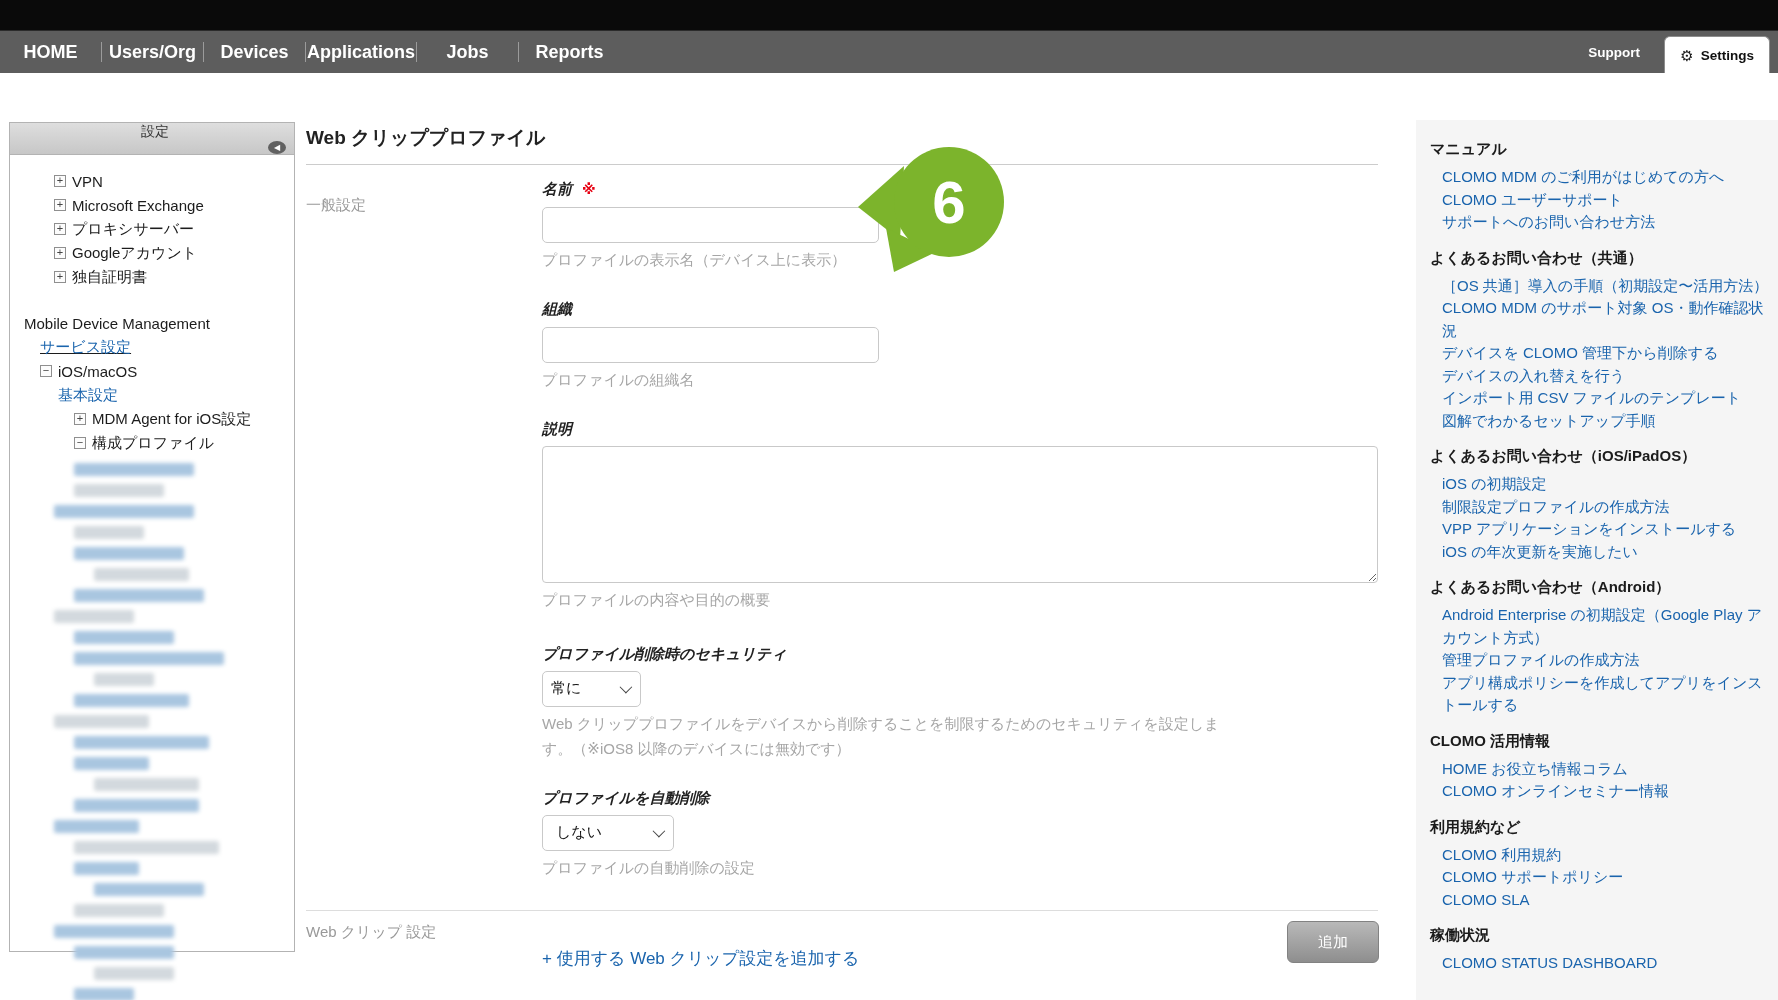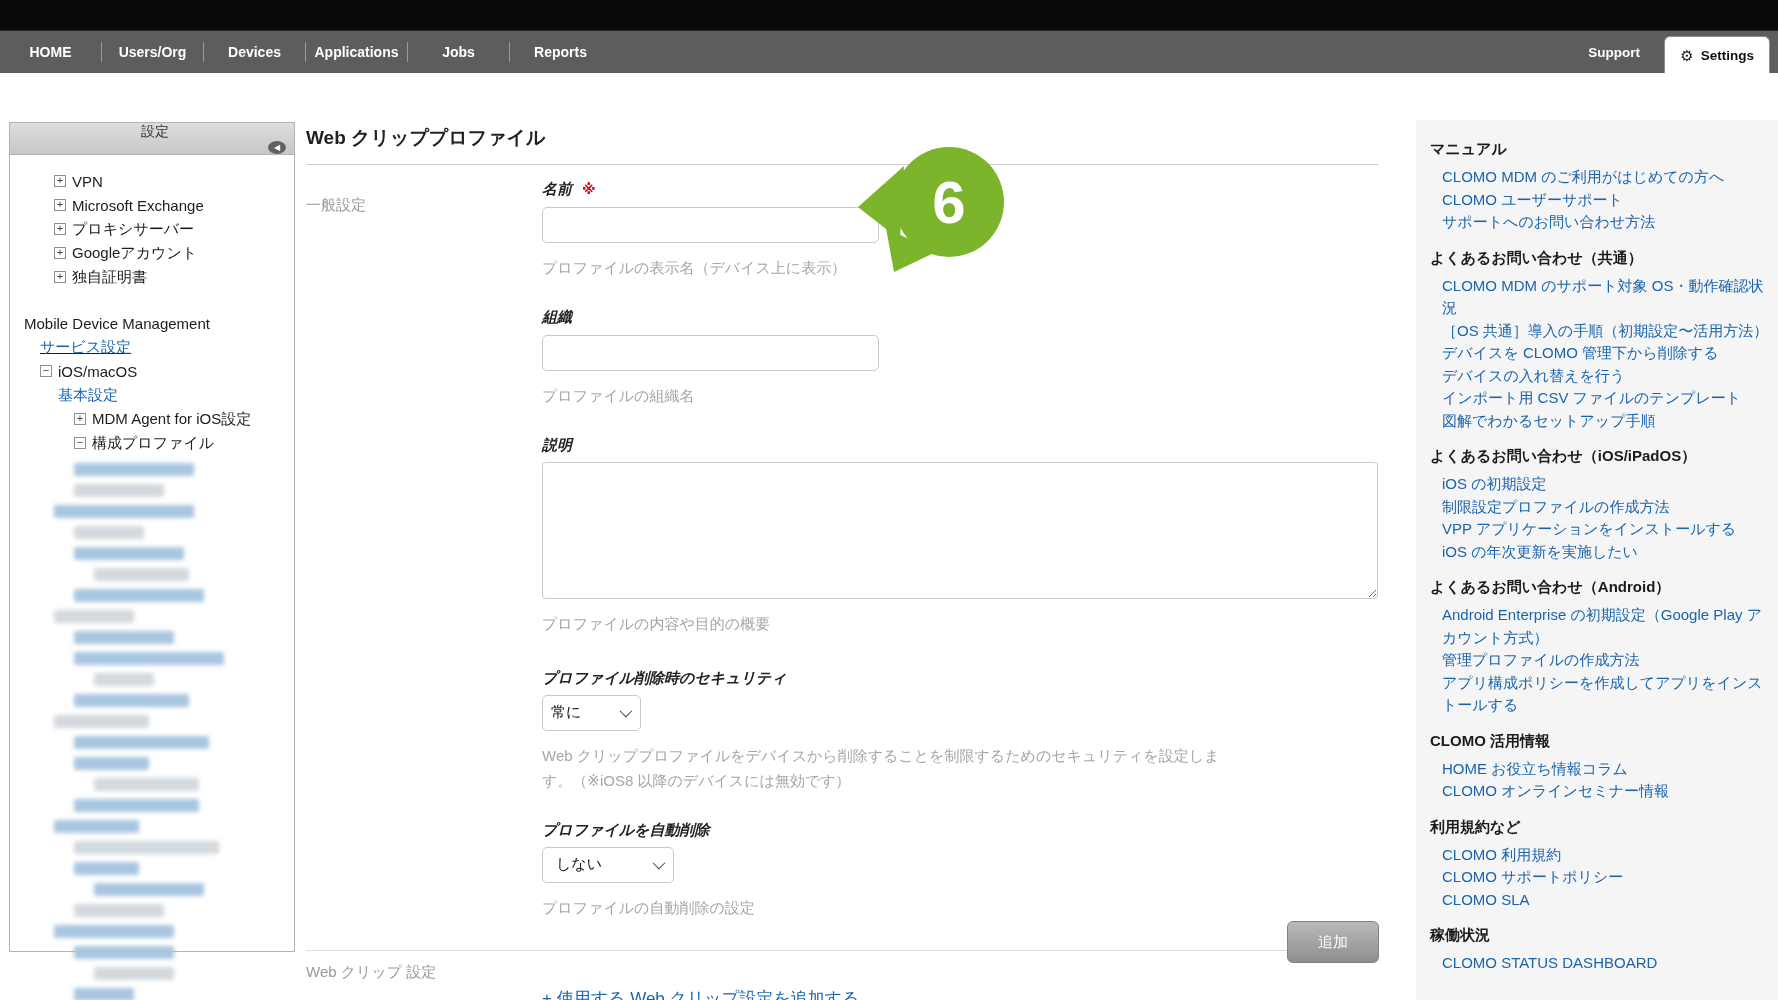--- a/index.html
+++ b/index.html
@@ -11,7 +11,7 @@
   
   .topstrip{position:absolute;left:0;top:0;width:1778px;height:30px;background:#0a0a0a;}
   .navbar{position:absolute;left:0;top:30px;width:1778px;height:42px;background:#5d5d5d;border-top:1px solid #2b2b2b;display:flex;align-items:center;}
-  .nav-item{min-width:99px;text-align:center;color:#fff;font-size:14px;font-weight:bold;cursor:pointer;padding:0 1px;}
+  .nav-item{min-width:99px;text-align:center;color:#fff;font-size:18px;font-weight:bold;cursor:pointer;padding:0 1px;}
   .nav-sep{width:1px;height:20px;background:#9b9b9b;}
   .nav-support{position:absolute;right:138px;top:0;height:42px;display:flex;align-items:center;color:#fff;font-size:13.5px;font-weight:bold;cursor:pointer;}
   .settings-tab{

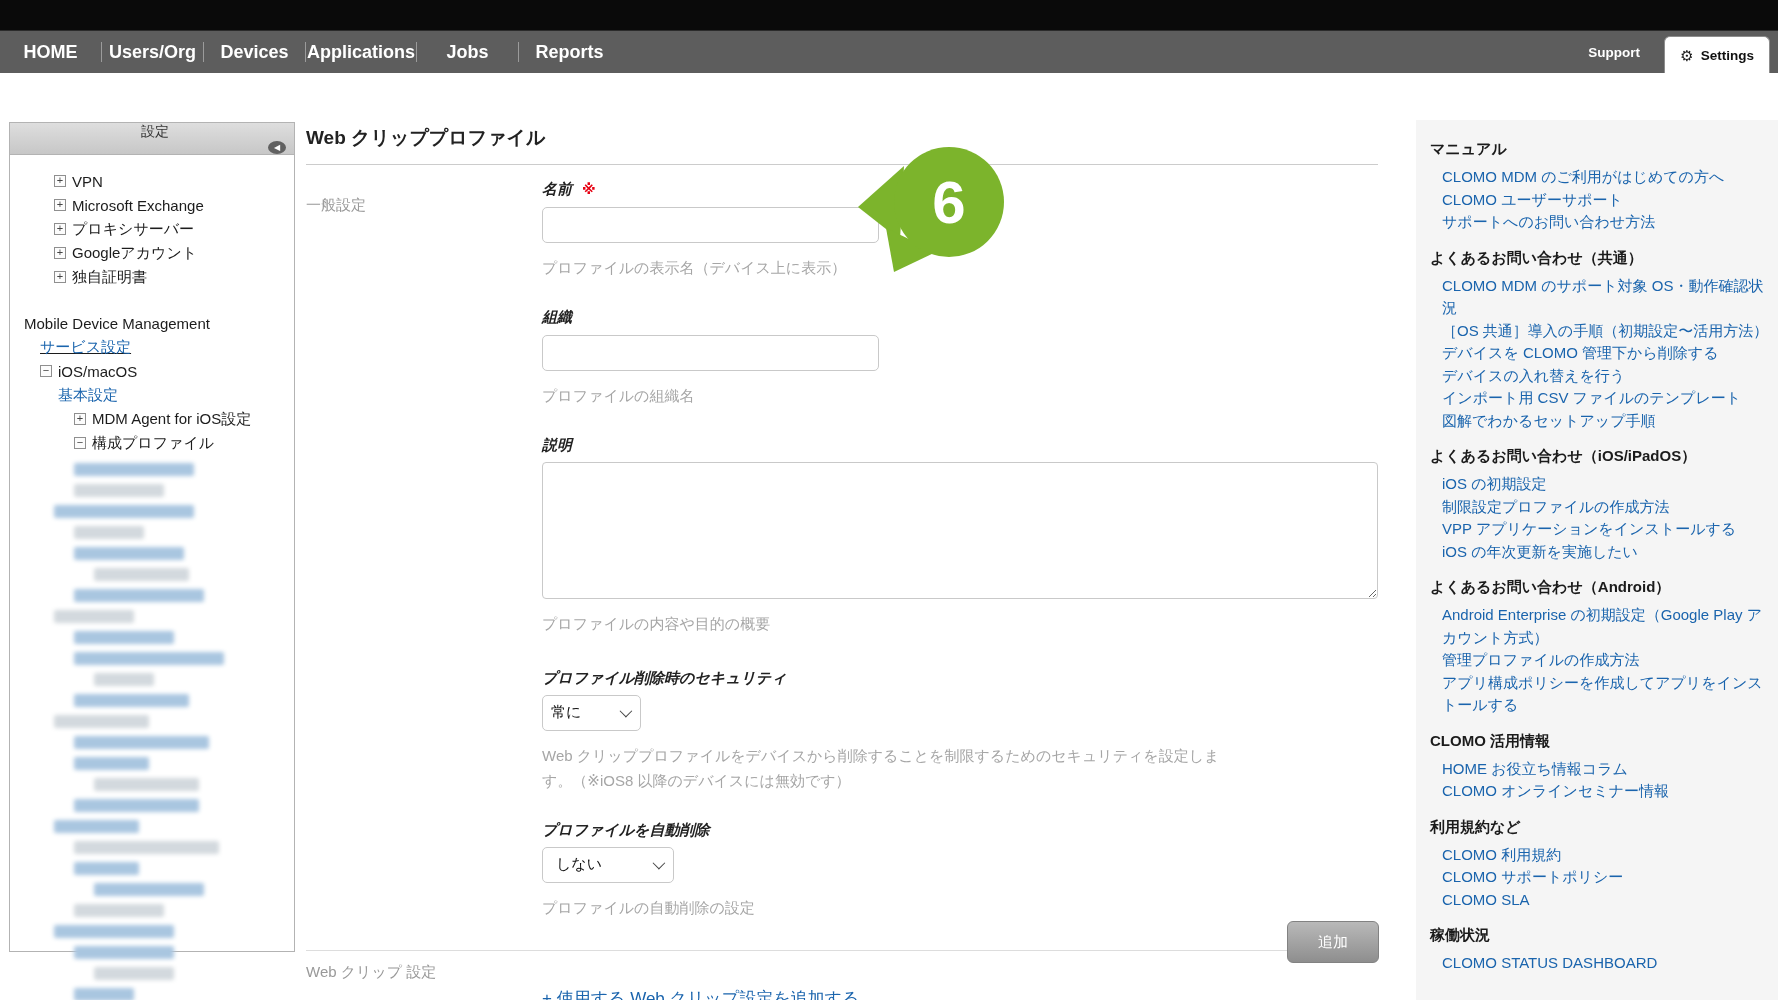--- a/index.html
+++ b/index.html
@@ -41,7 +41,7 @@
   .f-label{font-size:15px;font-weight:bold;color:#222;font-style:italic;}
   .req{color:#e60012;margin-left:10px;font-weight:bold;font-size:14px;}
   .txt{display:block;width:337px;height:36px;box-sizing:border-box;border:1px solid #c9c9c9;border-radius:5px;padding:0 9px;font-size:15px;font-family:inherit;outline:none;}
-  .hint{font-size:15px;color:#a6a6a6;margin-top:12px;line-height:1.7;}
+  .hint{font-size:15px;color:#a6a6a6;margin-top:4px;line-height:1.7;}
   textarea.big{display:block;width:836px;height:137px;box-sizing:border-box;border:1px solid #c9c9c9;border-radius:4px;padding:8px 9px;font-size:15px;font-family:inherit;outline:none;resize:vertical;}
   .select{display:inline-flex;align-items:center;justify-content:space-between;height:36px;box-sizing:border-box;border:1px solid #c9c9c9;border-radius:5px;background:#fff;padding:0 11px 0 13px;font-size:15px;color:#111;cursor:pointer;}
   .chev{width:8px;height:8px;border-right:1.6px solid #444;border-bottom:1.6px solid #444;transform:rotate(45deg) translateY(-2px);margin-left:14px;flex:none;}

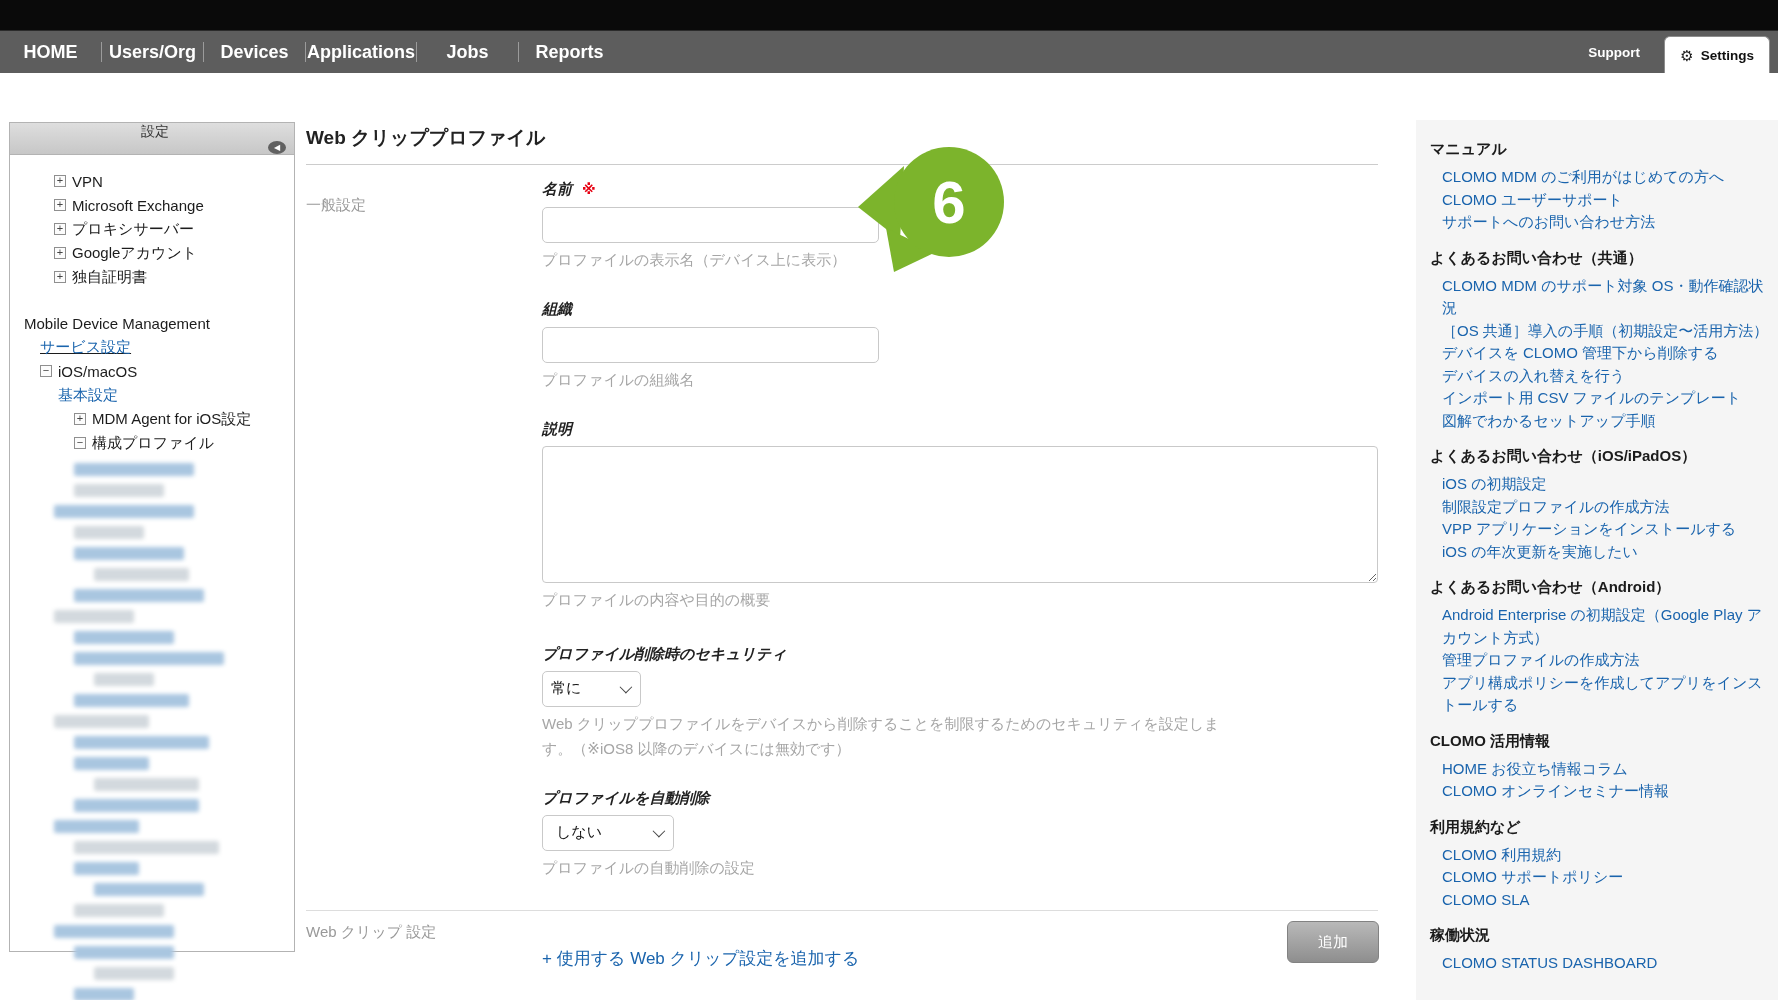--- a/index.html
+++ b/index.html
@@ -226,8 +226,8 @@
     <div class="help-link">CLOMO ユーザーサポート</div>
     <div class="help-link">サポートへのお問い合わせ方法</div>
     <div class="help-header">よくあるお問い合わせ（共通）</div>
+    <div class="help-link">［OS 共通］導入の手順（初期設定〜活用方法）</div>
     <div class="help-link">CLOMO MDM のサポート対象 OS・動作確認状況</div>
-    <div class="help-link">［OS 共通］導入の手順（初期設定〜活用方法）</div>
     <div class="help-link">デバイスを CLOMO 管理下から削除する</div>
     <div class="help-link">デバイスの入れ替えを行う</div>
     <div class="help-link">インポート用 CSV ファイルのテンプレート</div>

